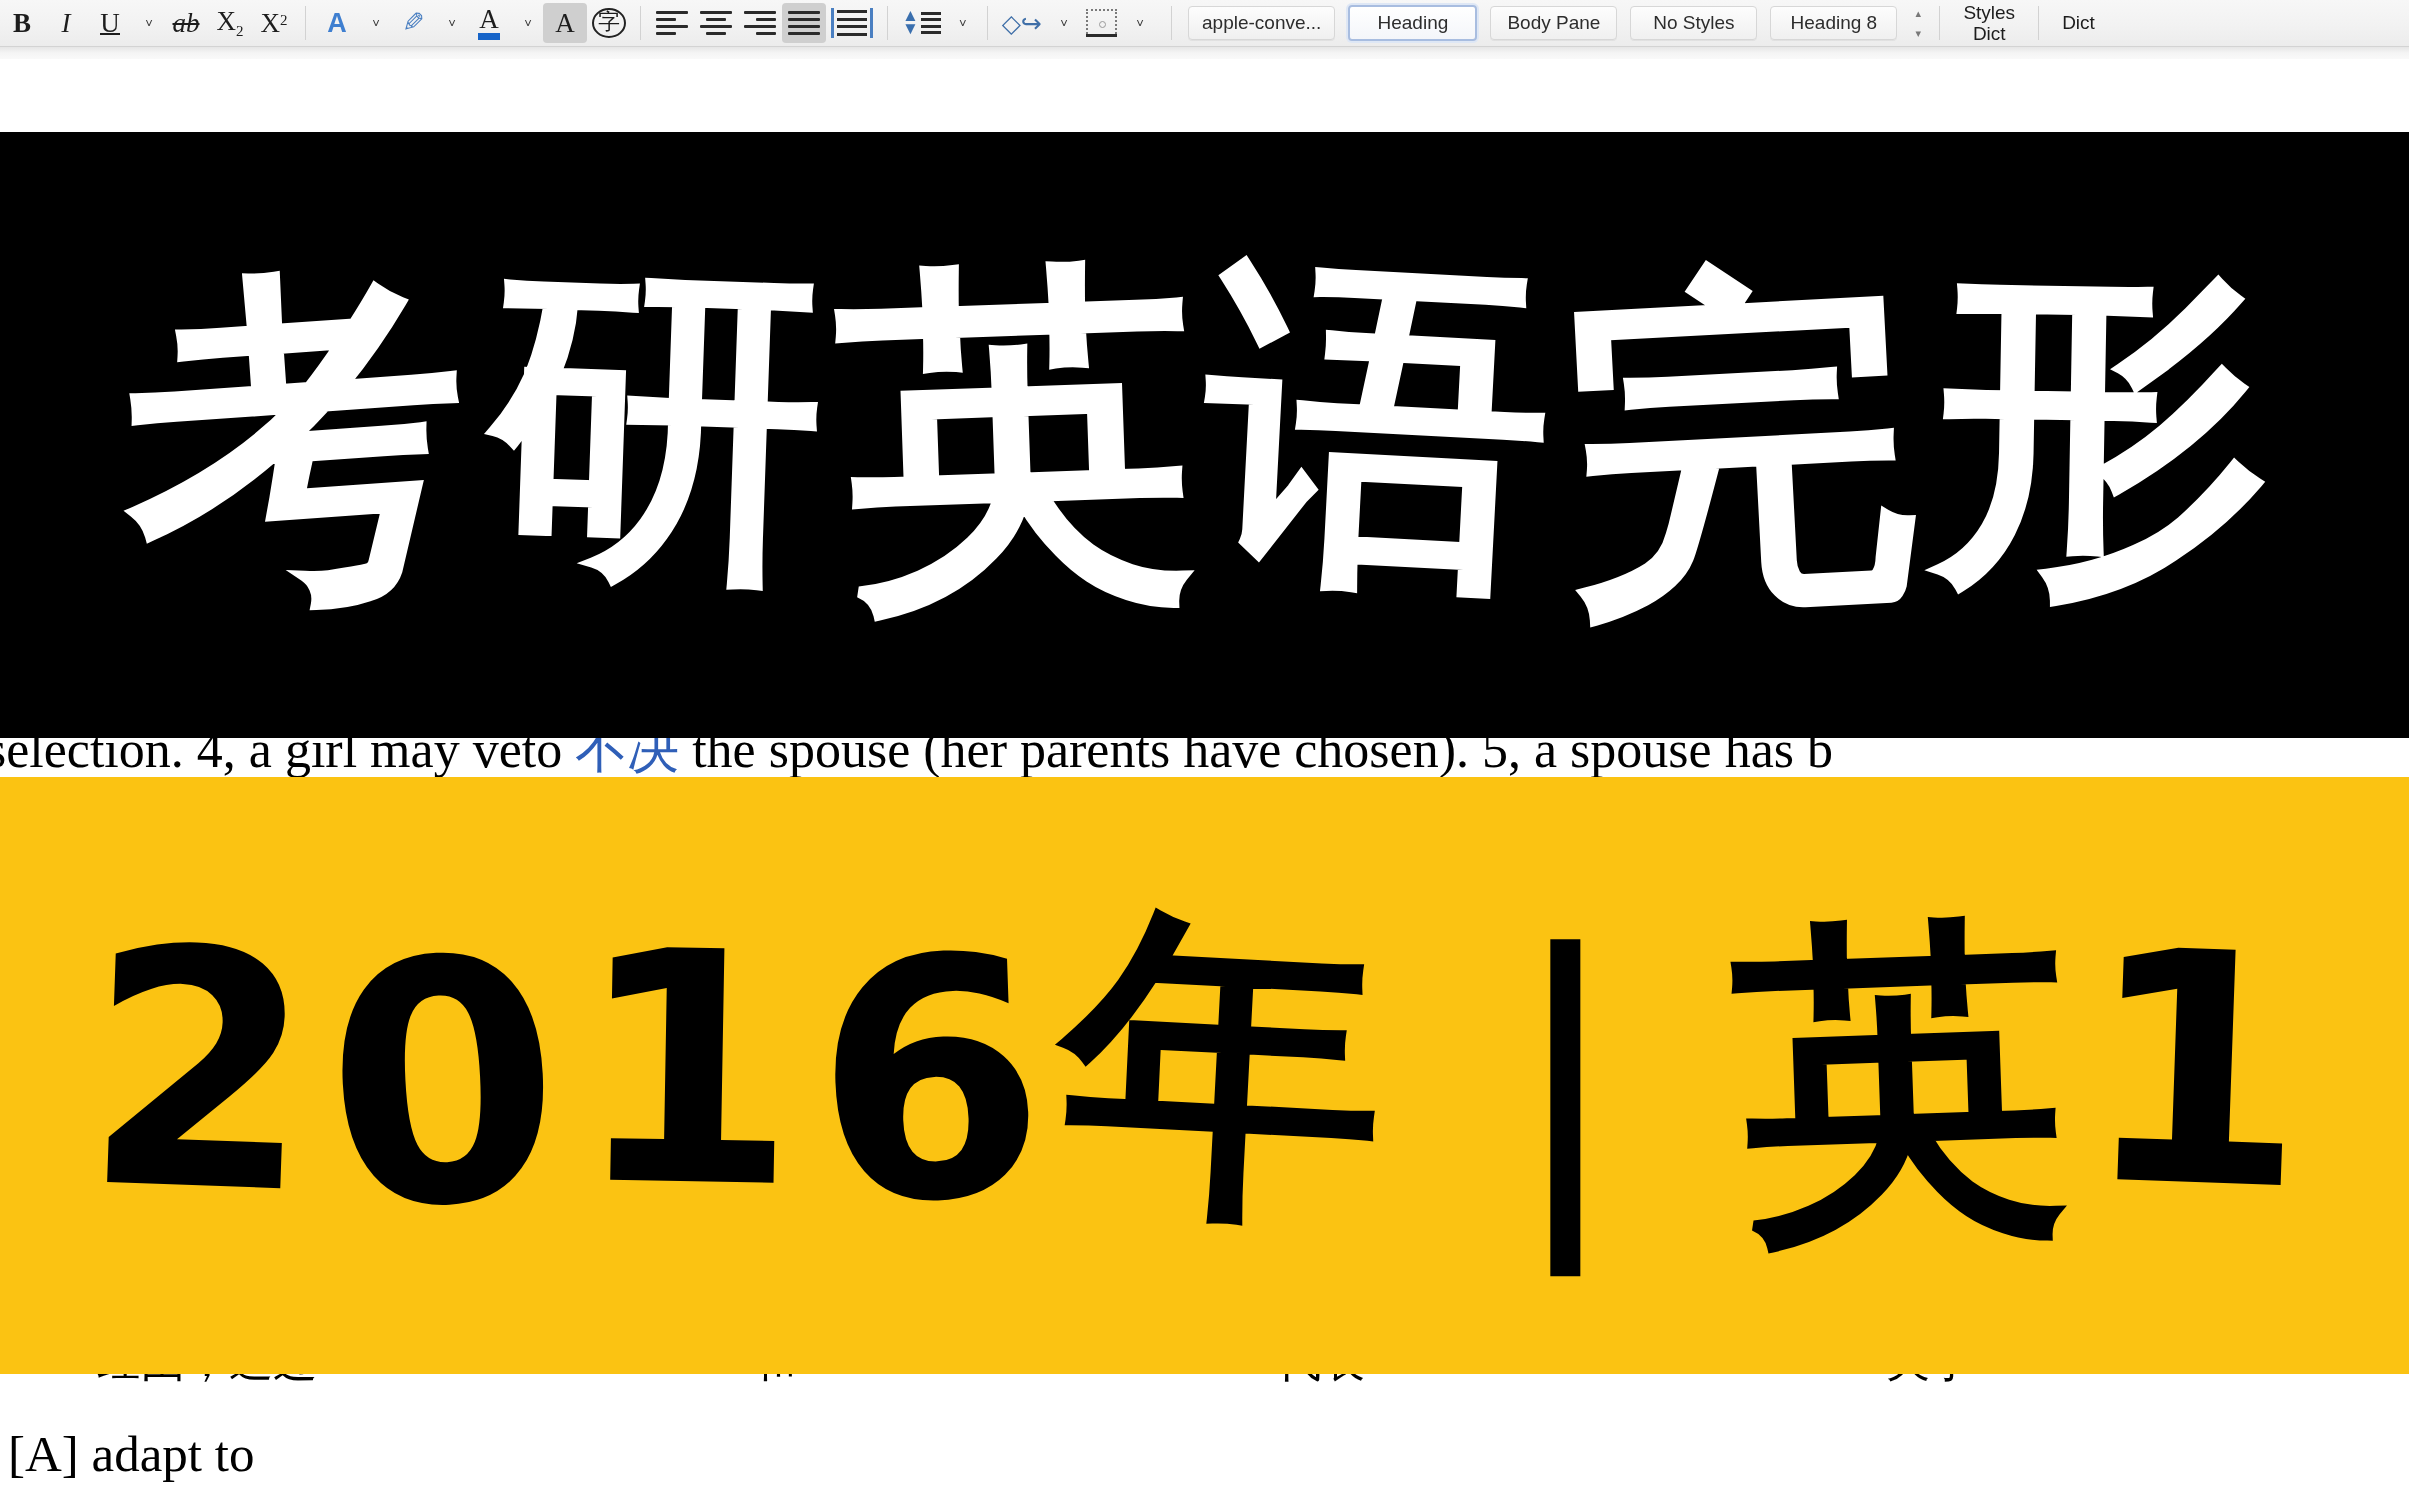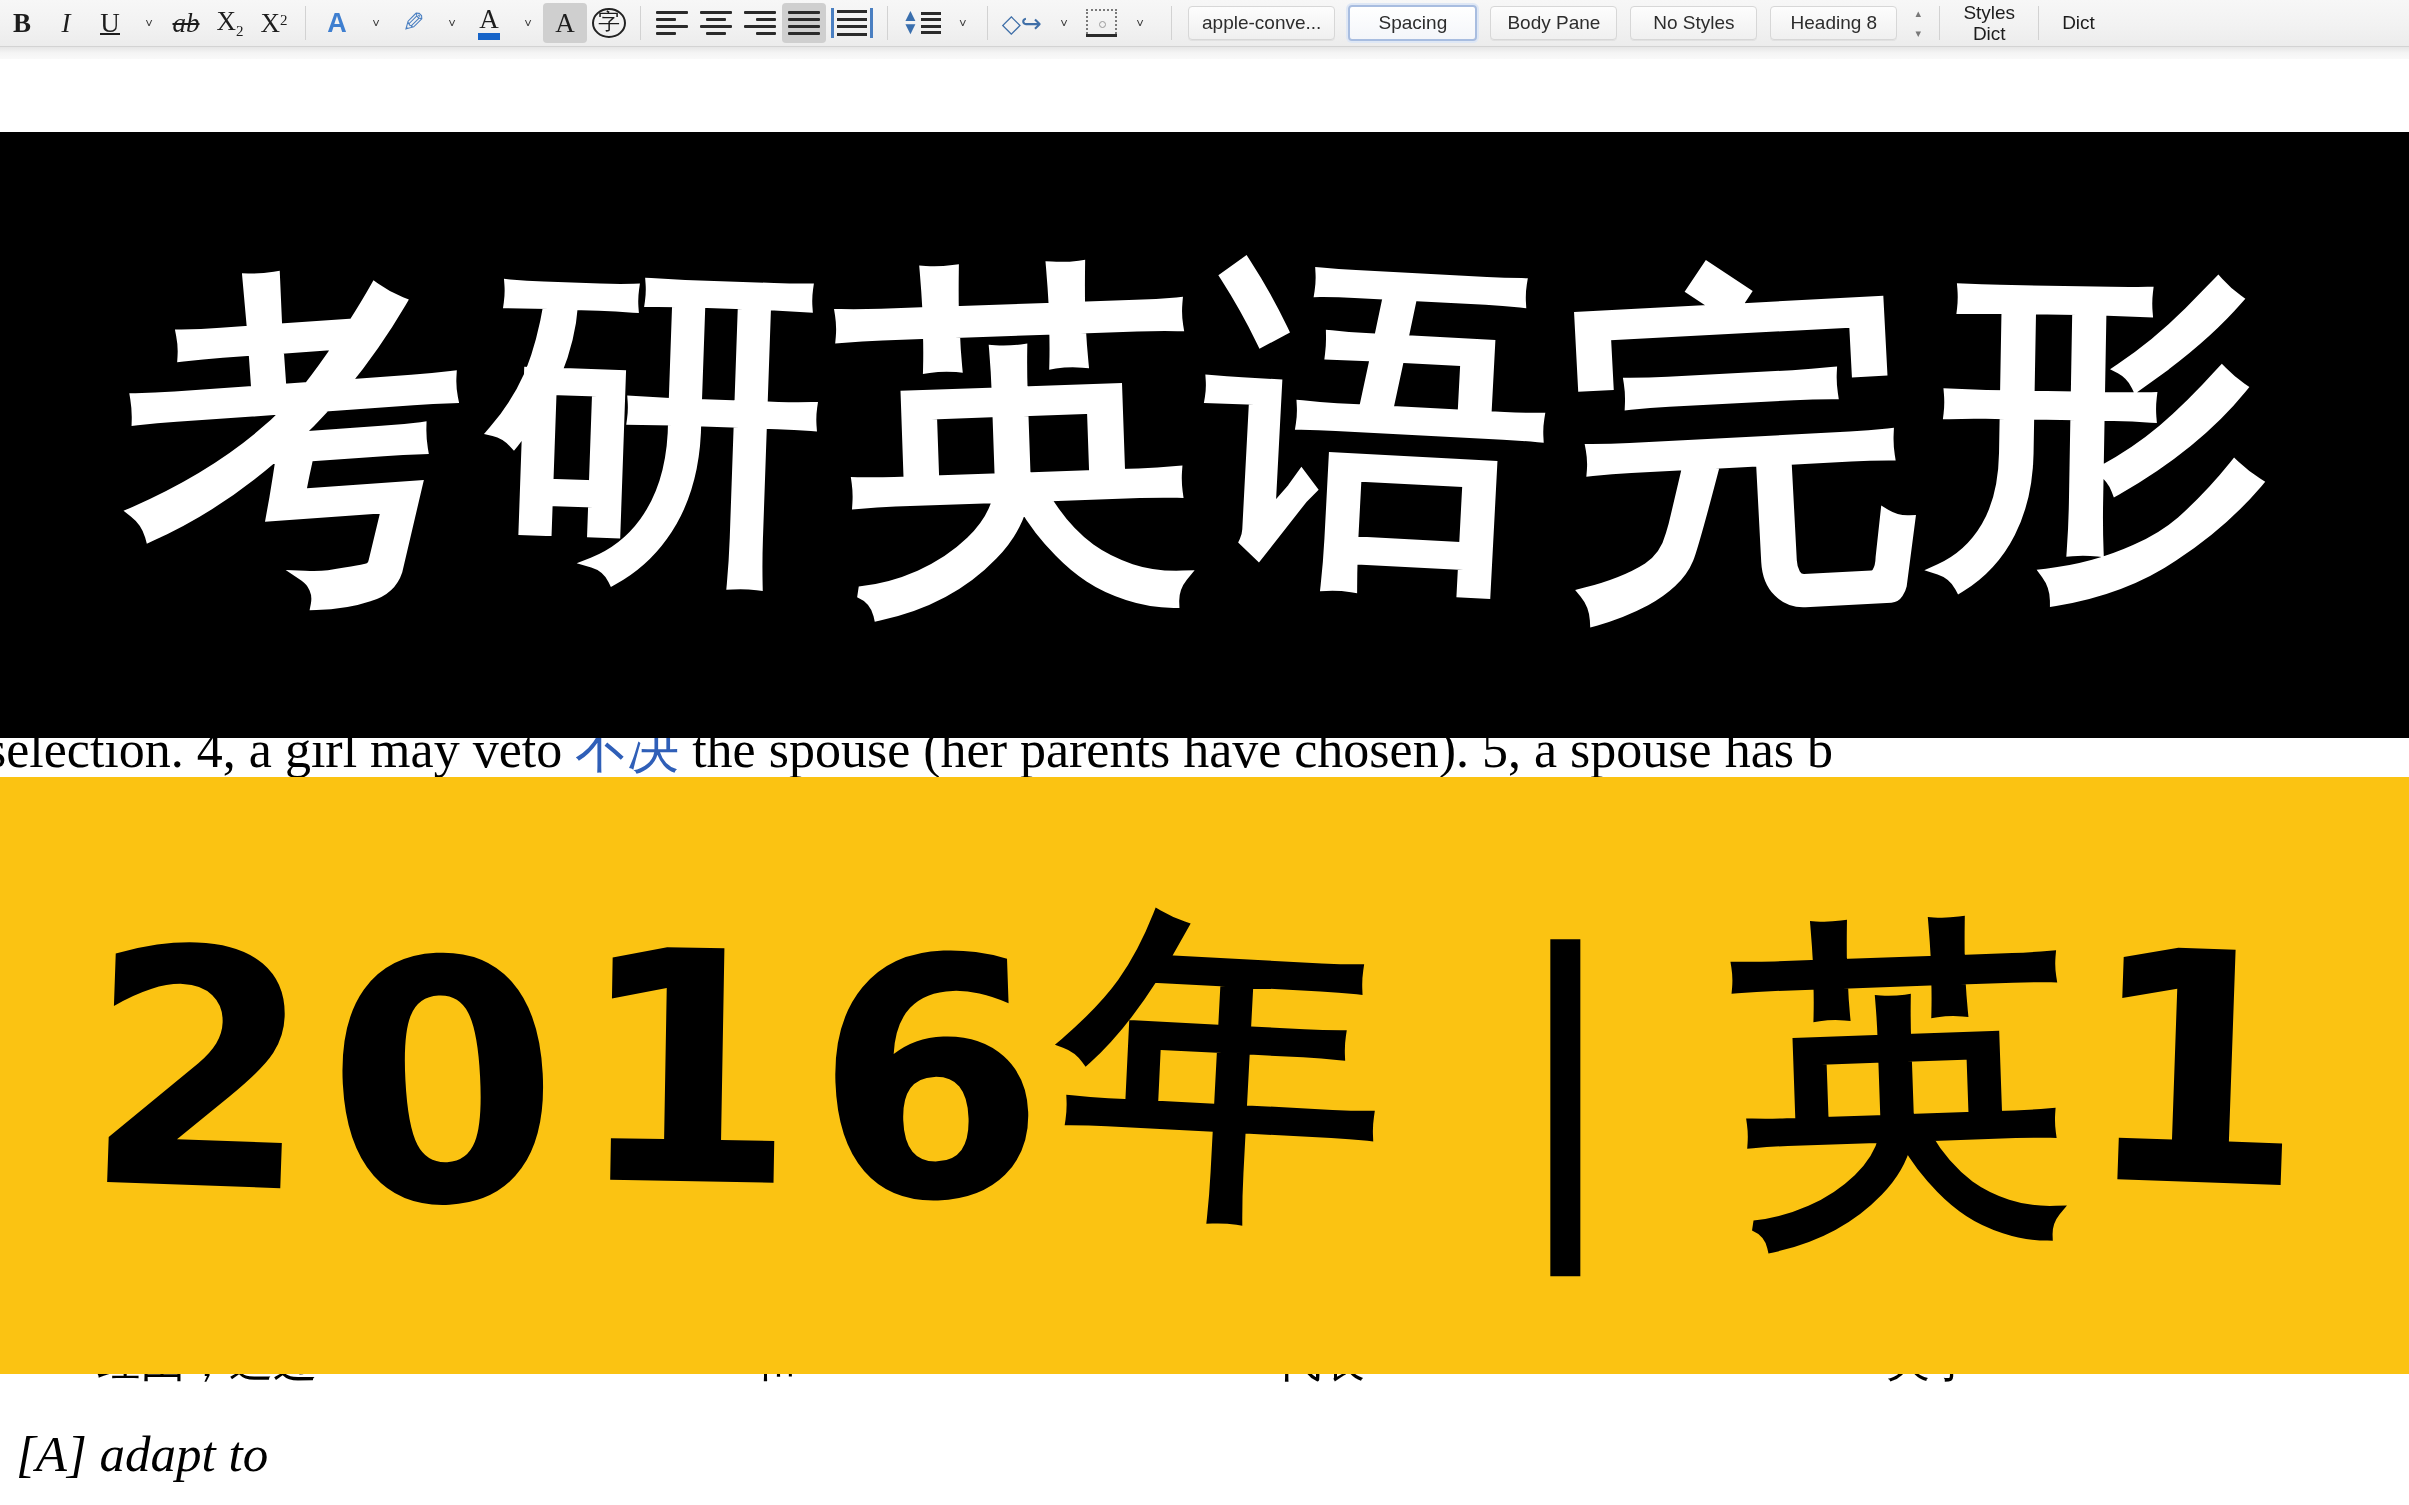--- a/index.html
+++ b/index.html
@@ -331,7 +331,7 @@
 
   <div id="gallery">
     <div class="style-chip">apple-conve...</div>
-    <div class="style-chip sel">Spacing</div>
+    <div class="style-chip sel">Heading</div>
     <div class="style-chip">Body Pane</div>
     <div class="style-chip">No Styles</div>
     <div class="style-chip">Heading 8</div>

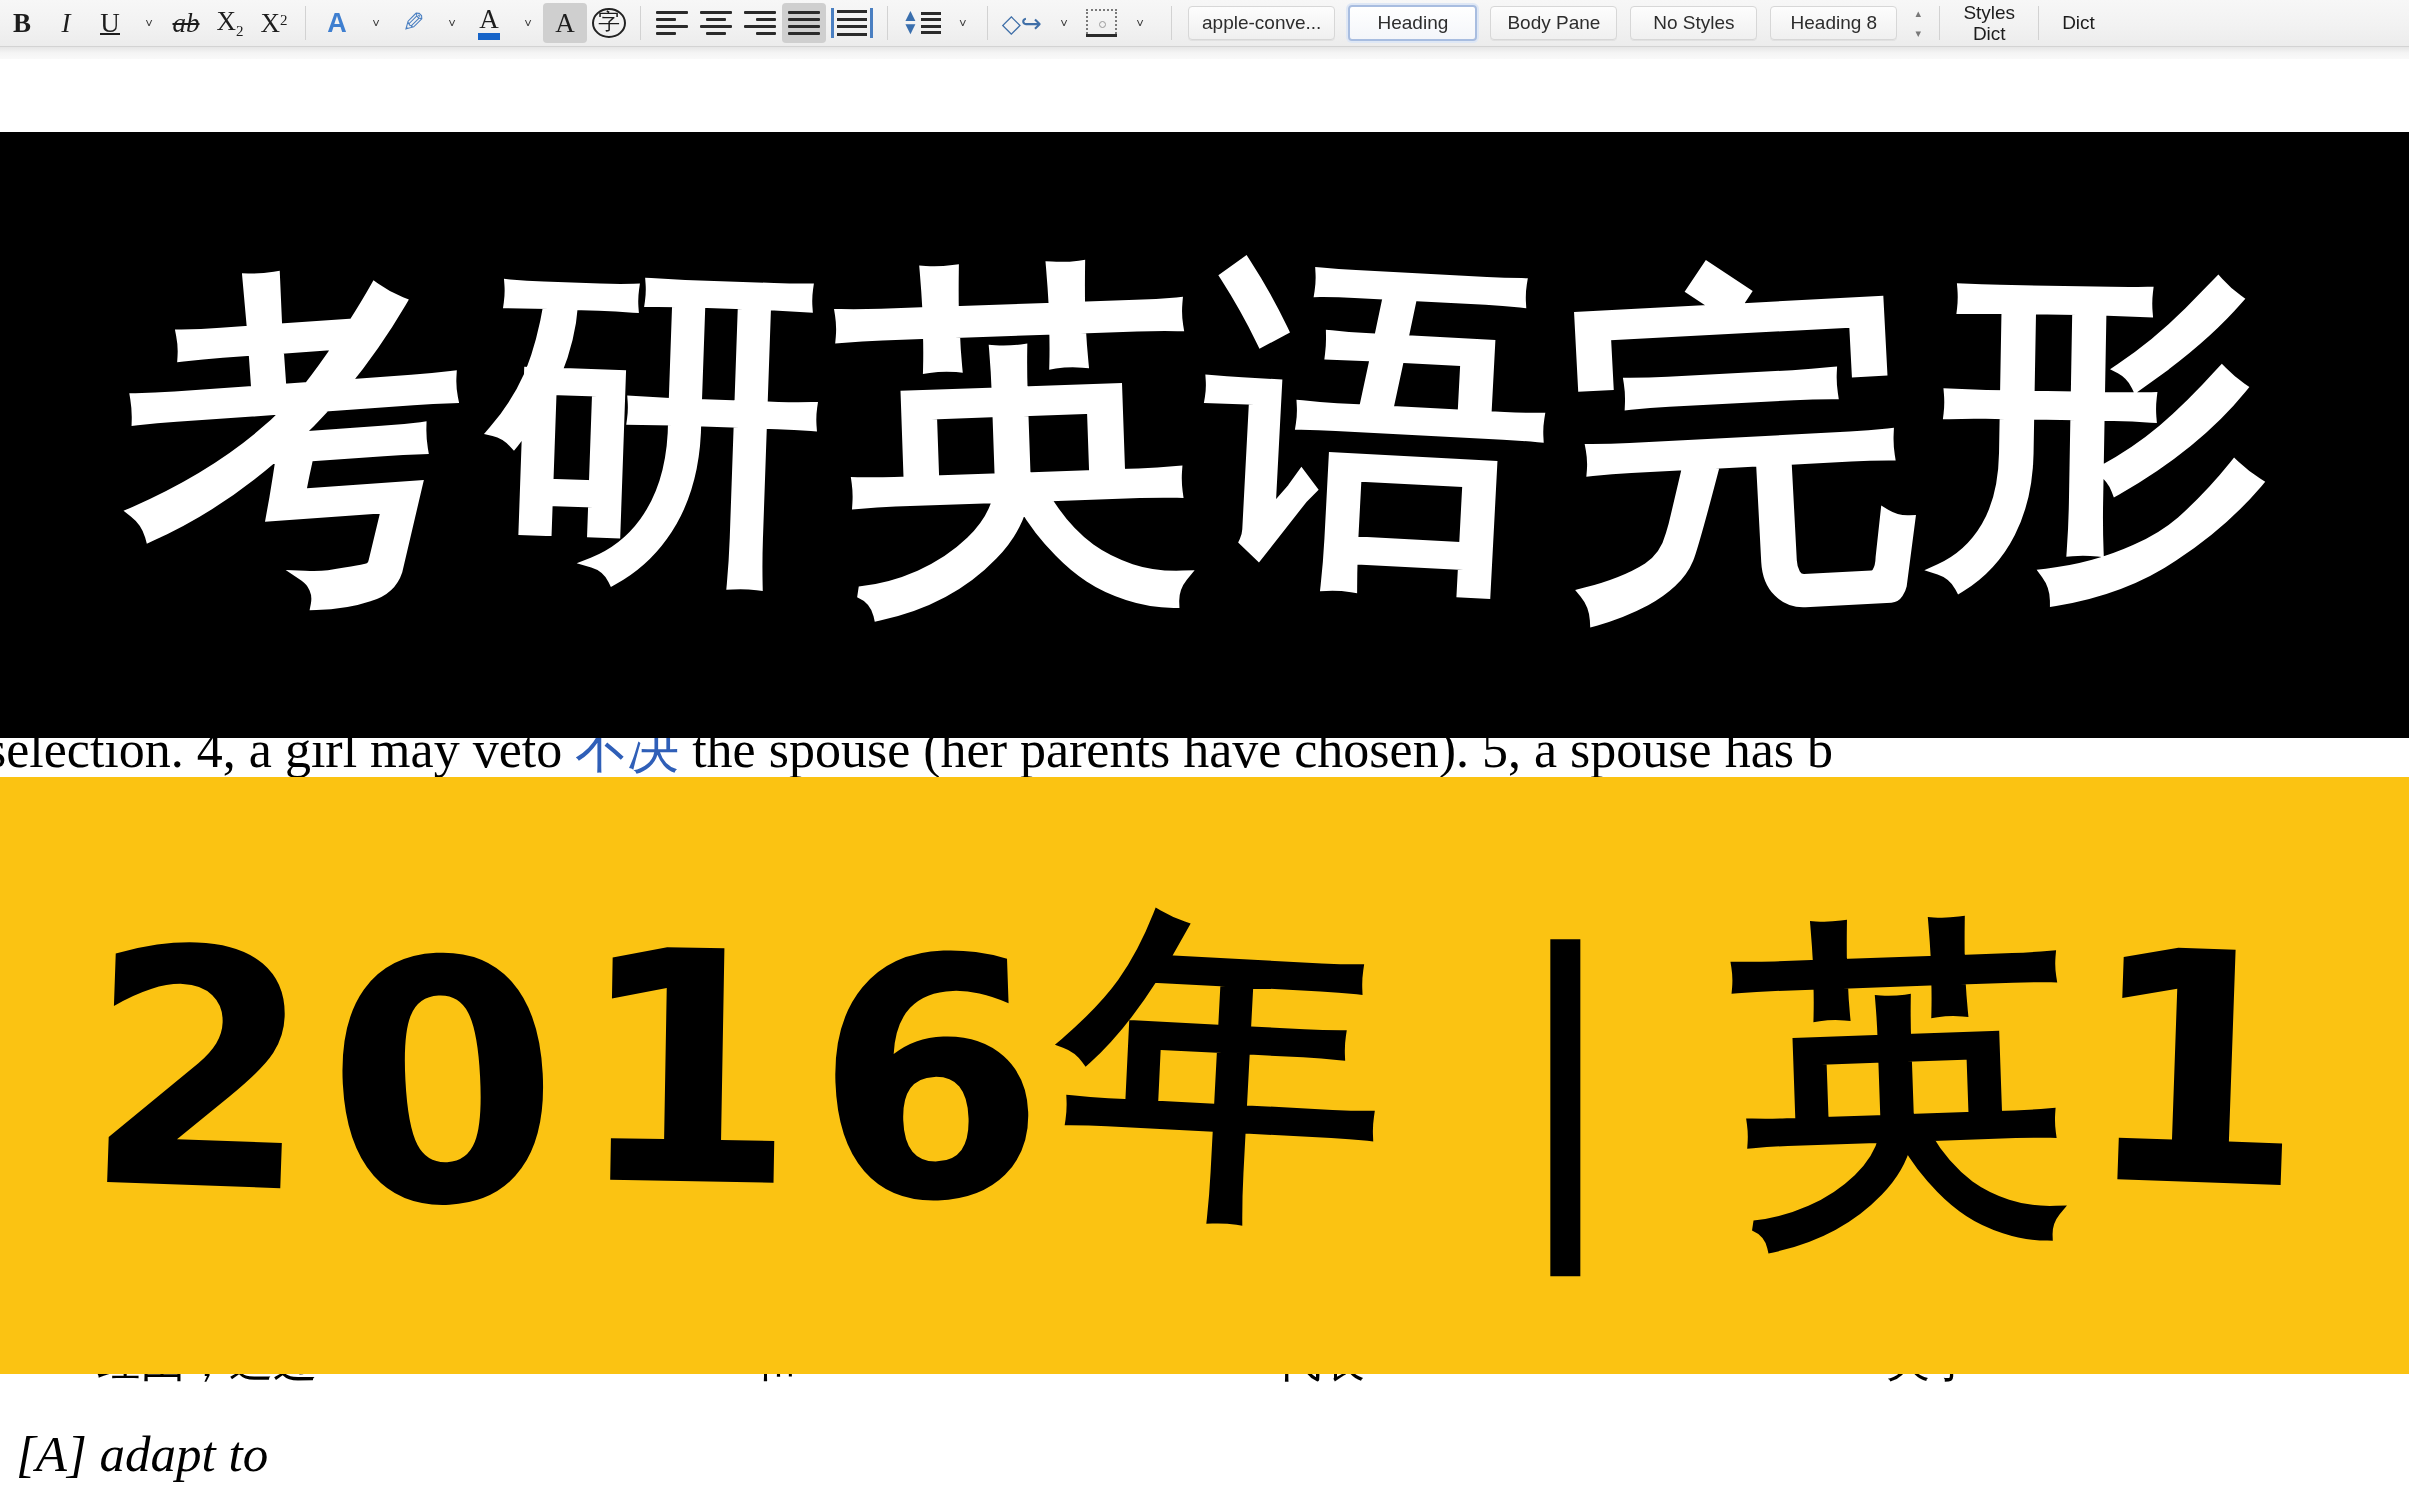--- a/index.html
+++ b/index.html
@@ -145,7 +145,7 @@
 
   .opt-row{position:absolute;top:1366px;font-size:51px;color:#000;
            font-family:"Liberation Serif","DejaVu Serif",serif;white-space:nowrap;}
-  #opt-a{left:16px;font-style:italic;}
+  #opt-a{left:8px;}
   #opt-b{left:495px;}
 
   

